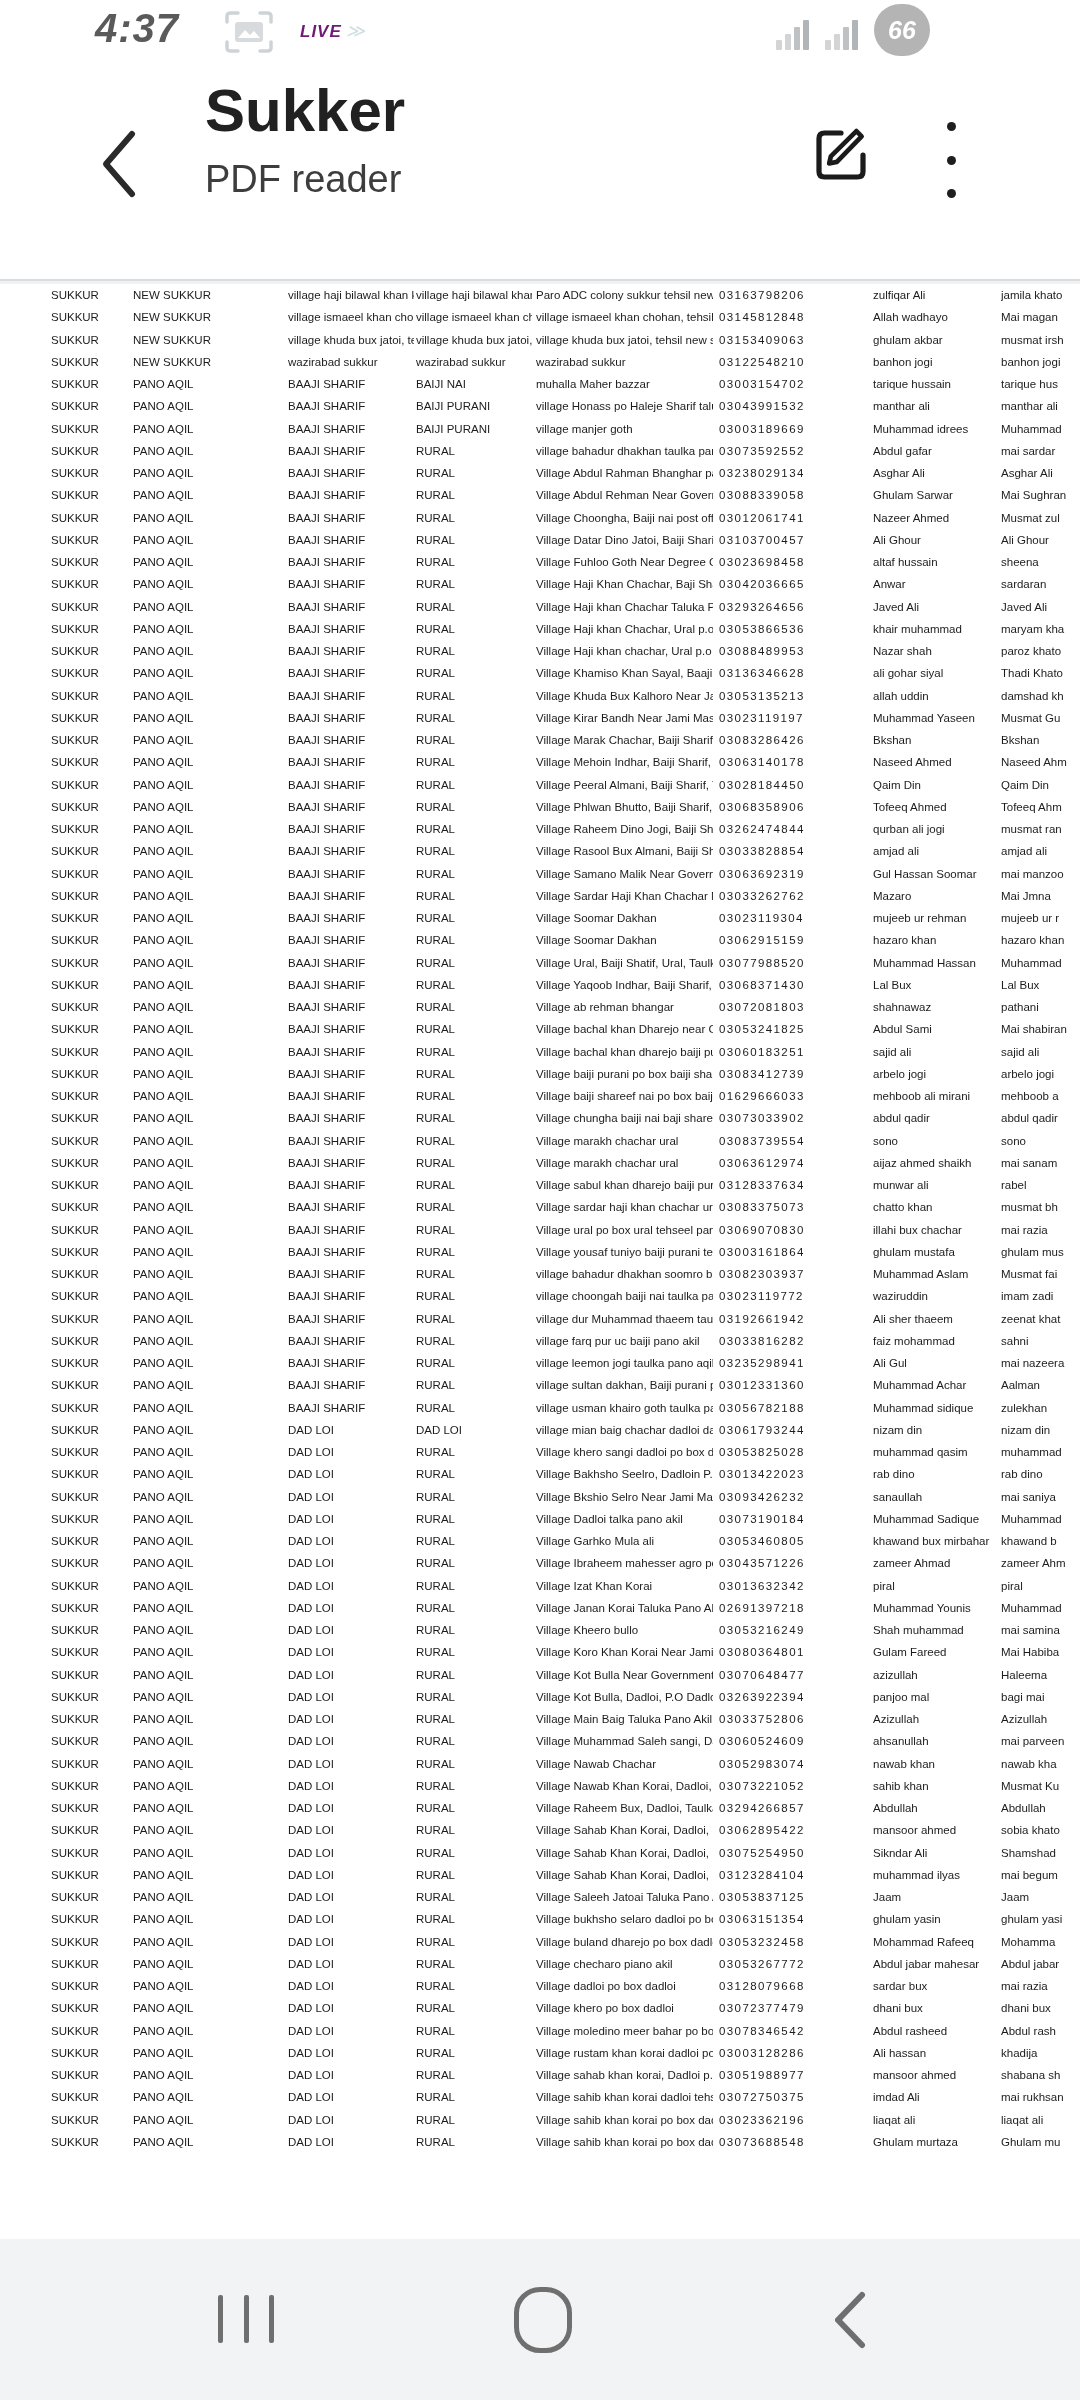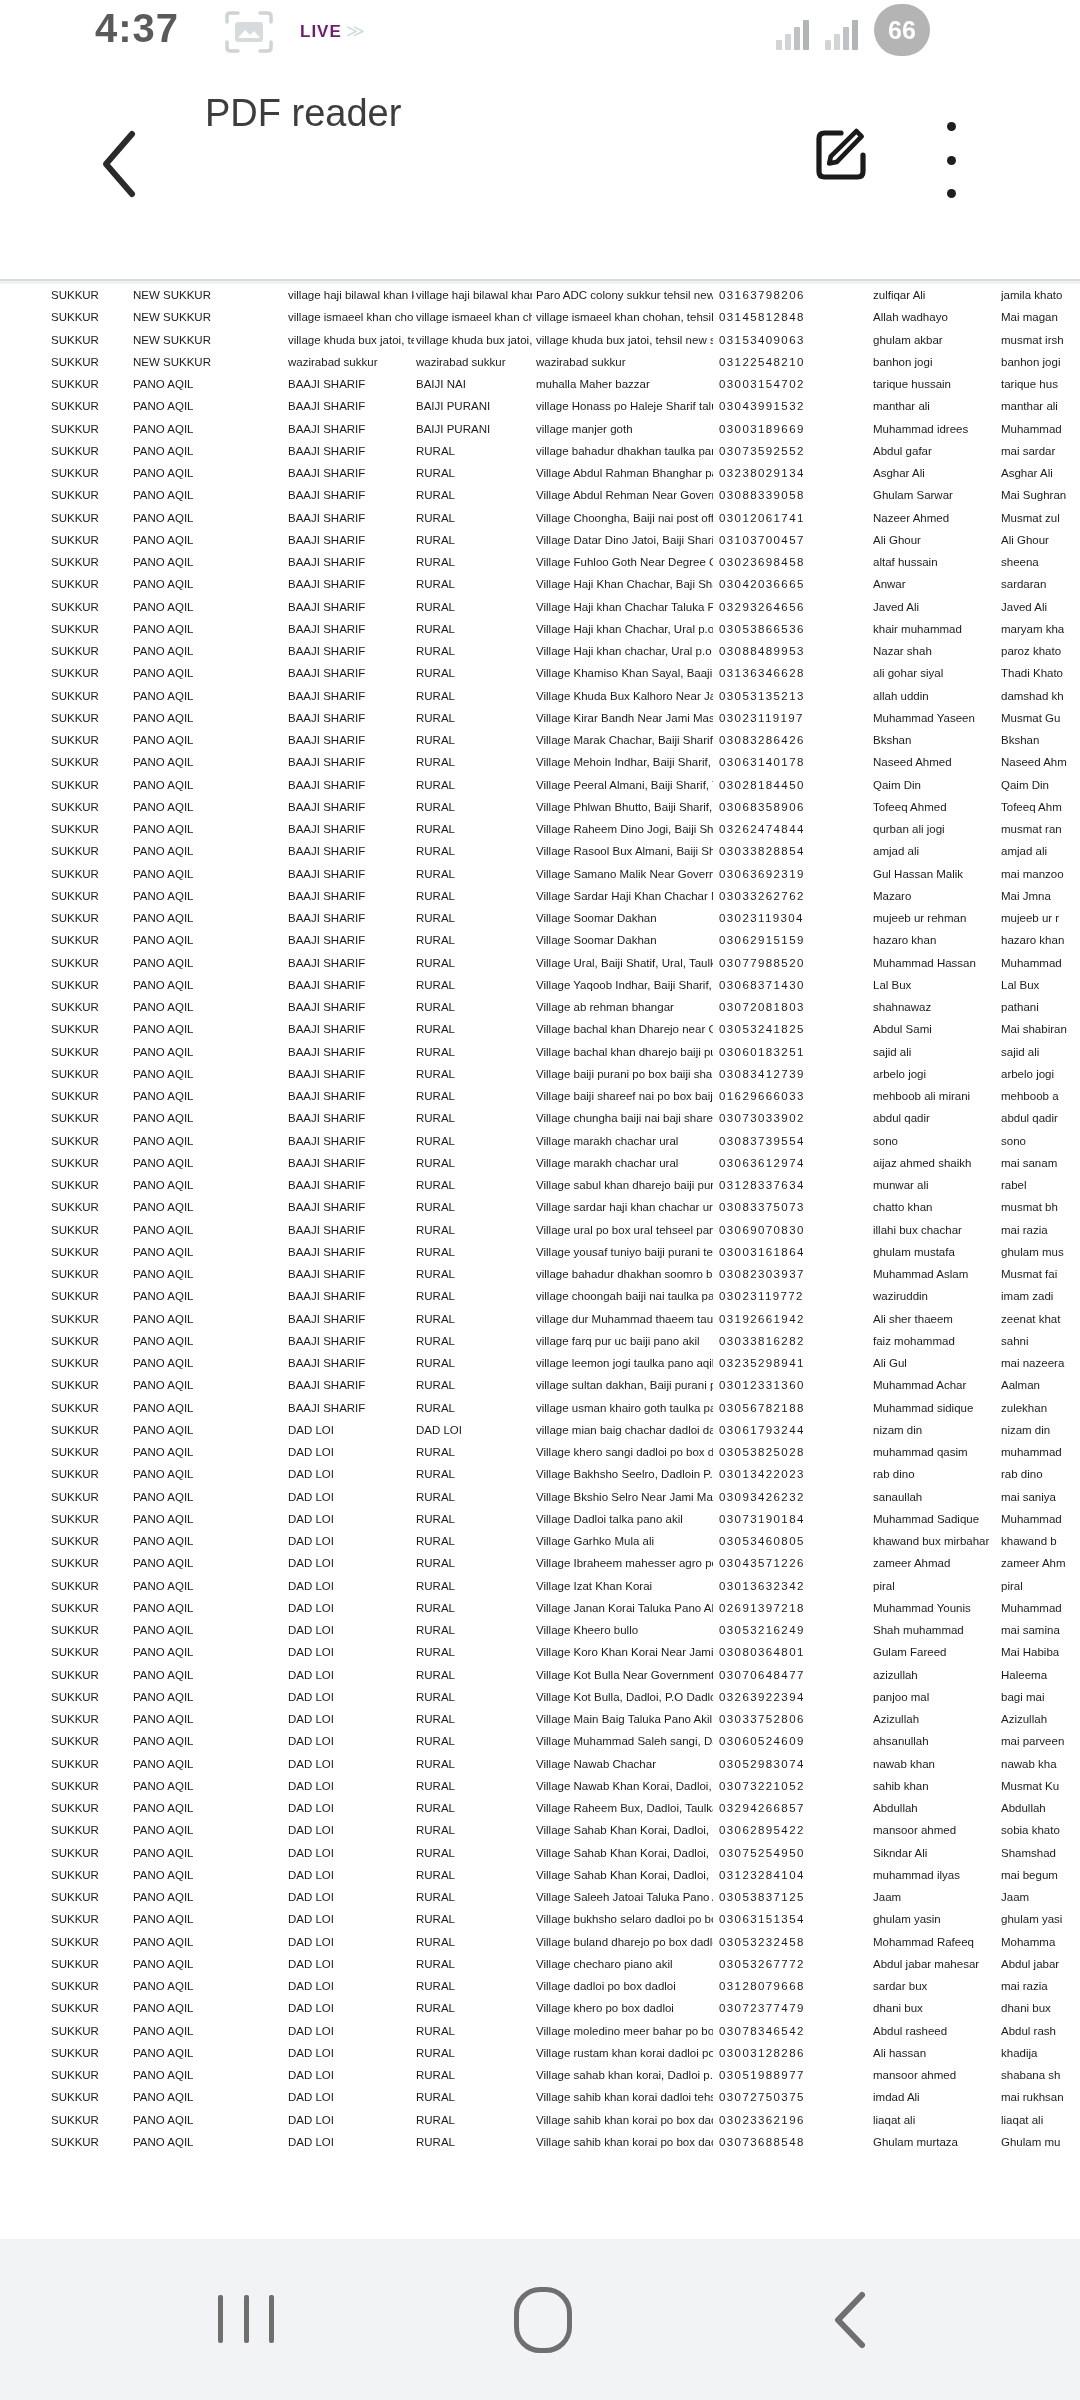--- a/index.html
+++ b/index.html
@@ -7,7 +7,7 @@
        font-family:"Liberation Sans",sans-serif;-webkit-font-smoothing:antialiased;}
 
   
-  .statusbar{position:absolute;top:0;left:0;width:960px;height:60px;background:#fff;}
+  .statusbar{position:absolute;top:0;left:0;width:960px;height:60px;background:#fff;font-style:italic;}
   .sb-time{position:absolute;left:95px;top:6px;font-size:40px;font-weight:700;color:#5a5a5a;letter-spacing:1px;}
   .sb-shot{position:absolute;left:224px;top:10px;width:50px;height:44px;}
   .sb-live{position:absolute;left:300px;top:22px;font-size:17px;color:#701a75;font-weight:700;letter-spacing:1px;}

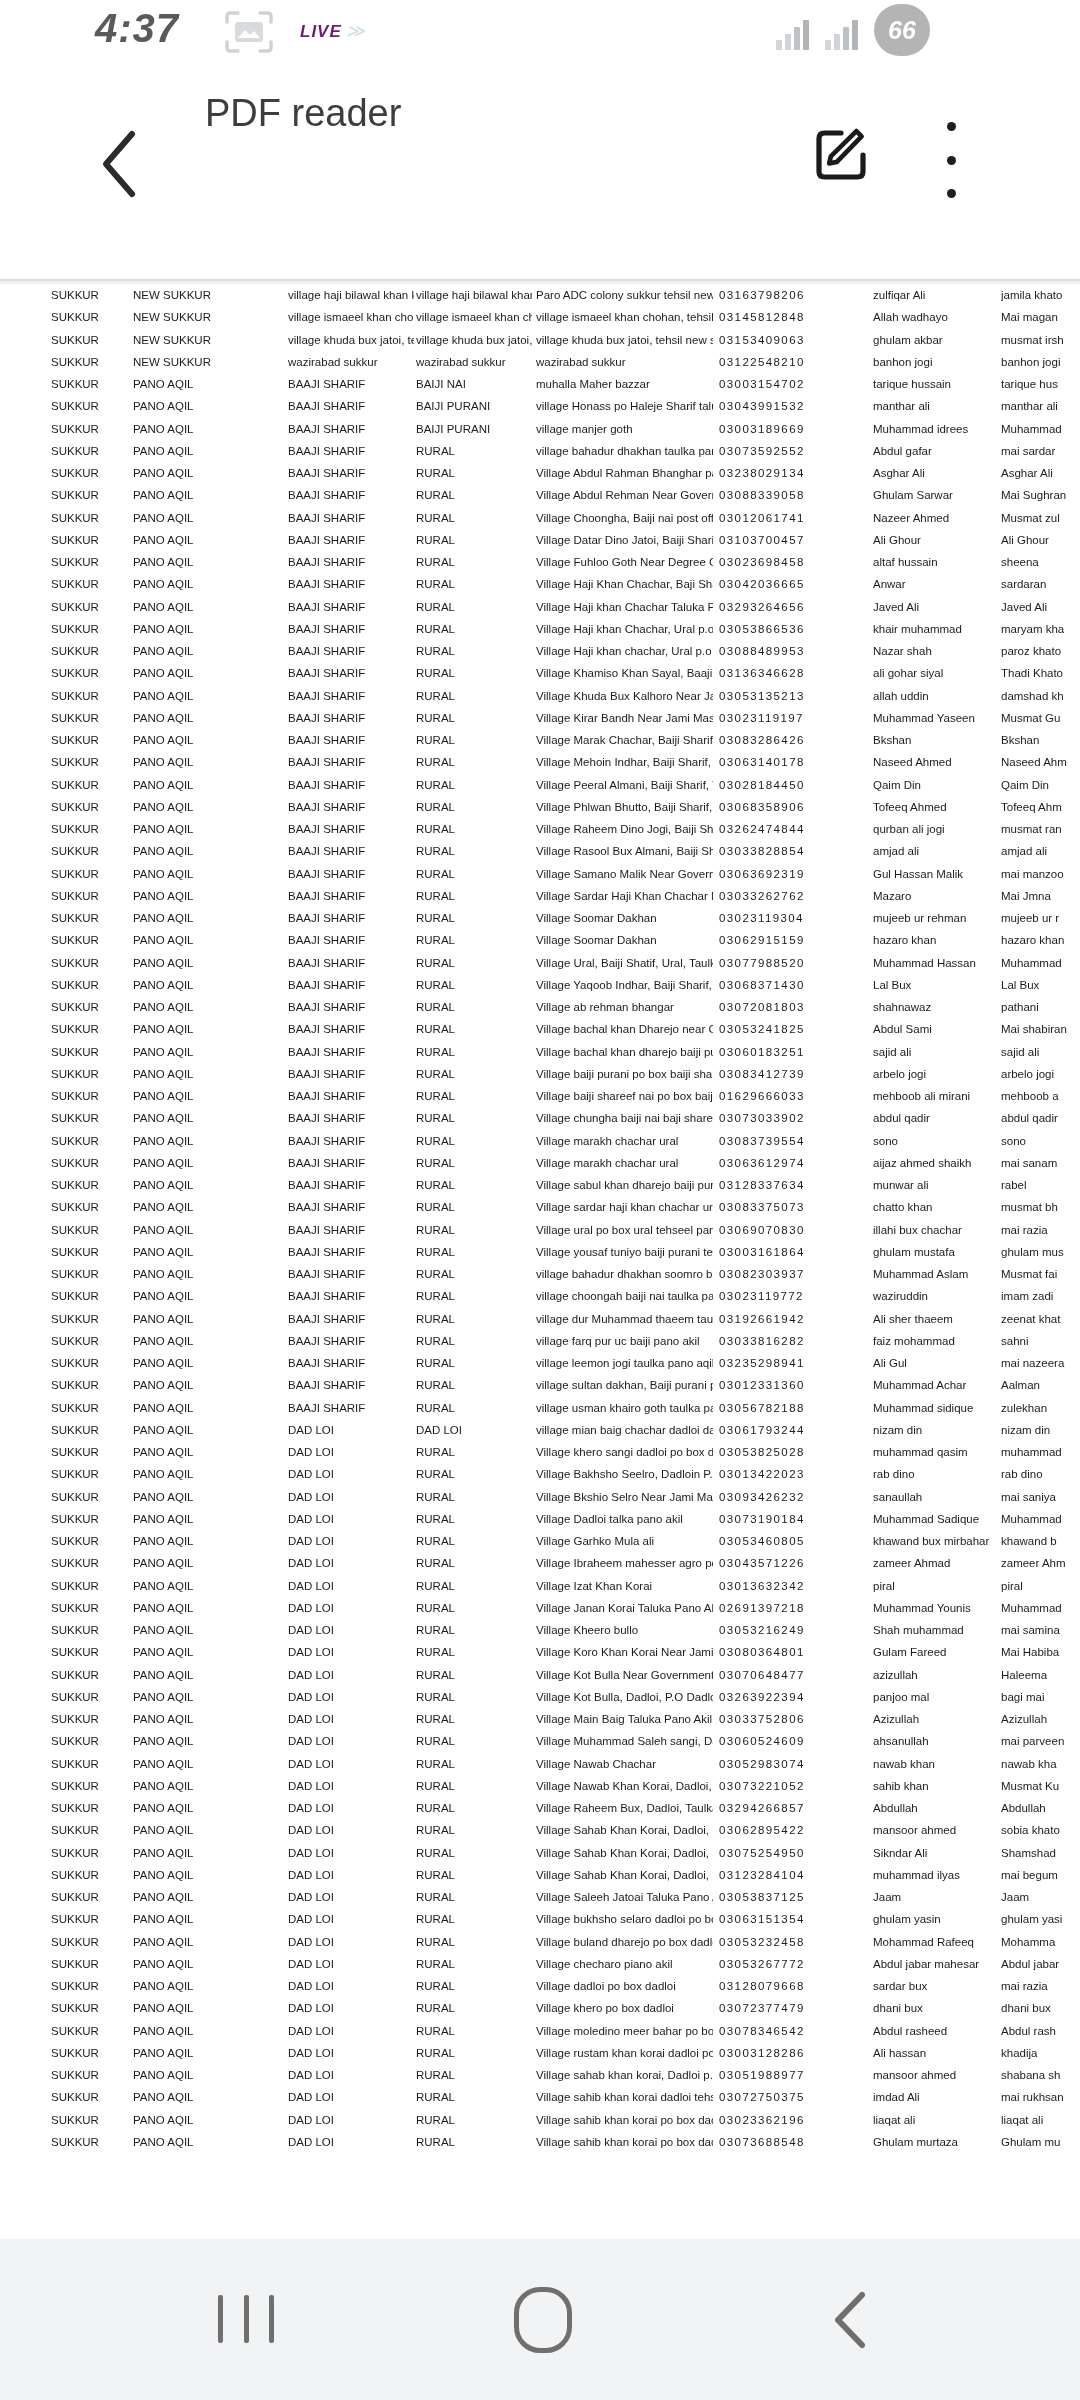--- a/index.html
+++ b/index.html
@@ -99,6 +99,7 @@
     </svg>
   </div>
   <div class="titles">
+    <div class="title">Sukker</div>
     <div class="subtitle">PDF reader</div>
   </div>
   <div class="edit-btn">

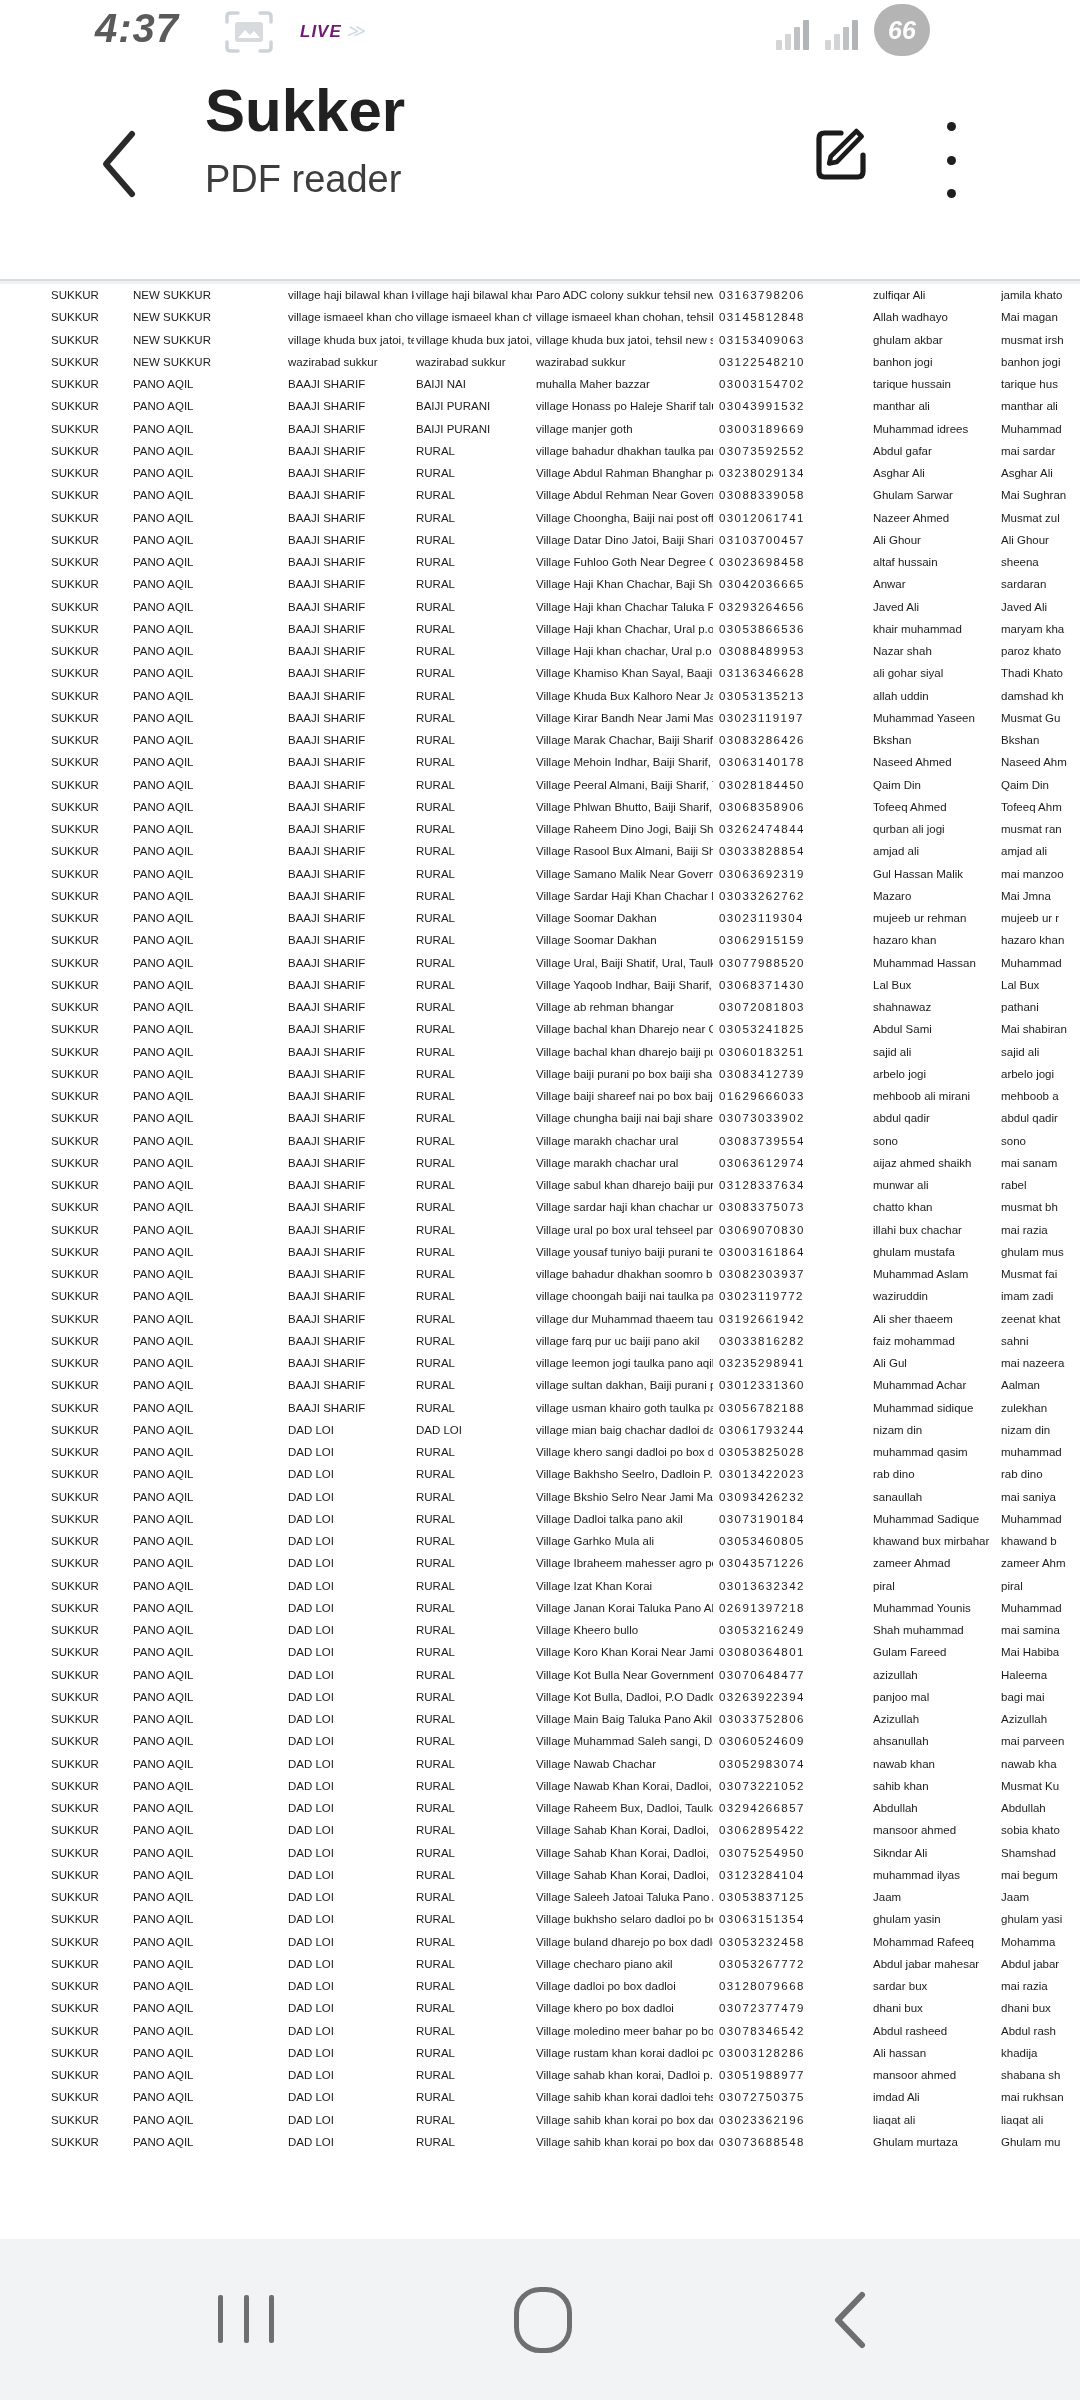--- a/index.html
+++ b/index.html
@@ -385,7 +385,7 @@
       <span class="c4">RURAL</span>
       <span class="c5">Village Samano Malik Near Government</span>
       <span class="c6">03063692319</span>
-      <span class="c7">Gul Hassan Malik</span>
+      <span class="c7">Gul Hassan Soomar</span>
       <span class="c8">mai manzoo</span>
     </div>
     <div class="trow">

